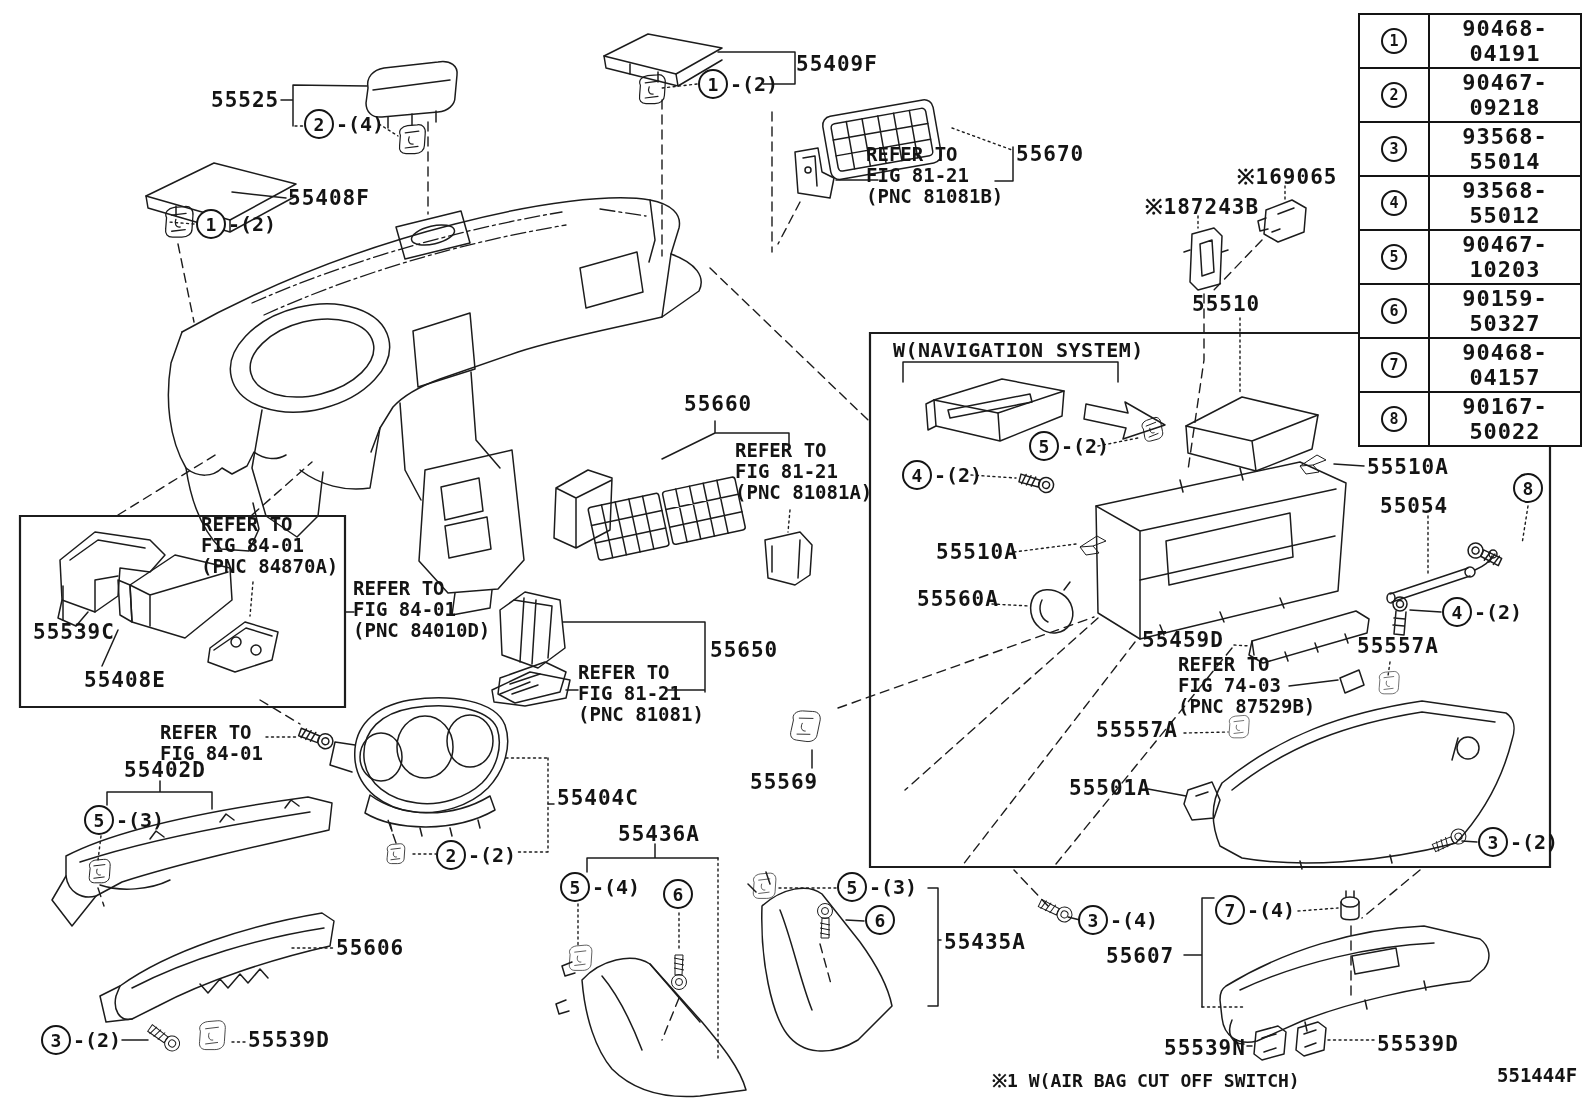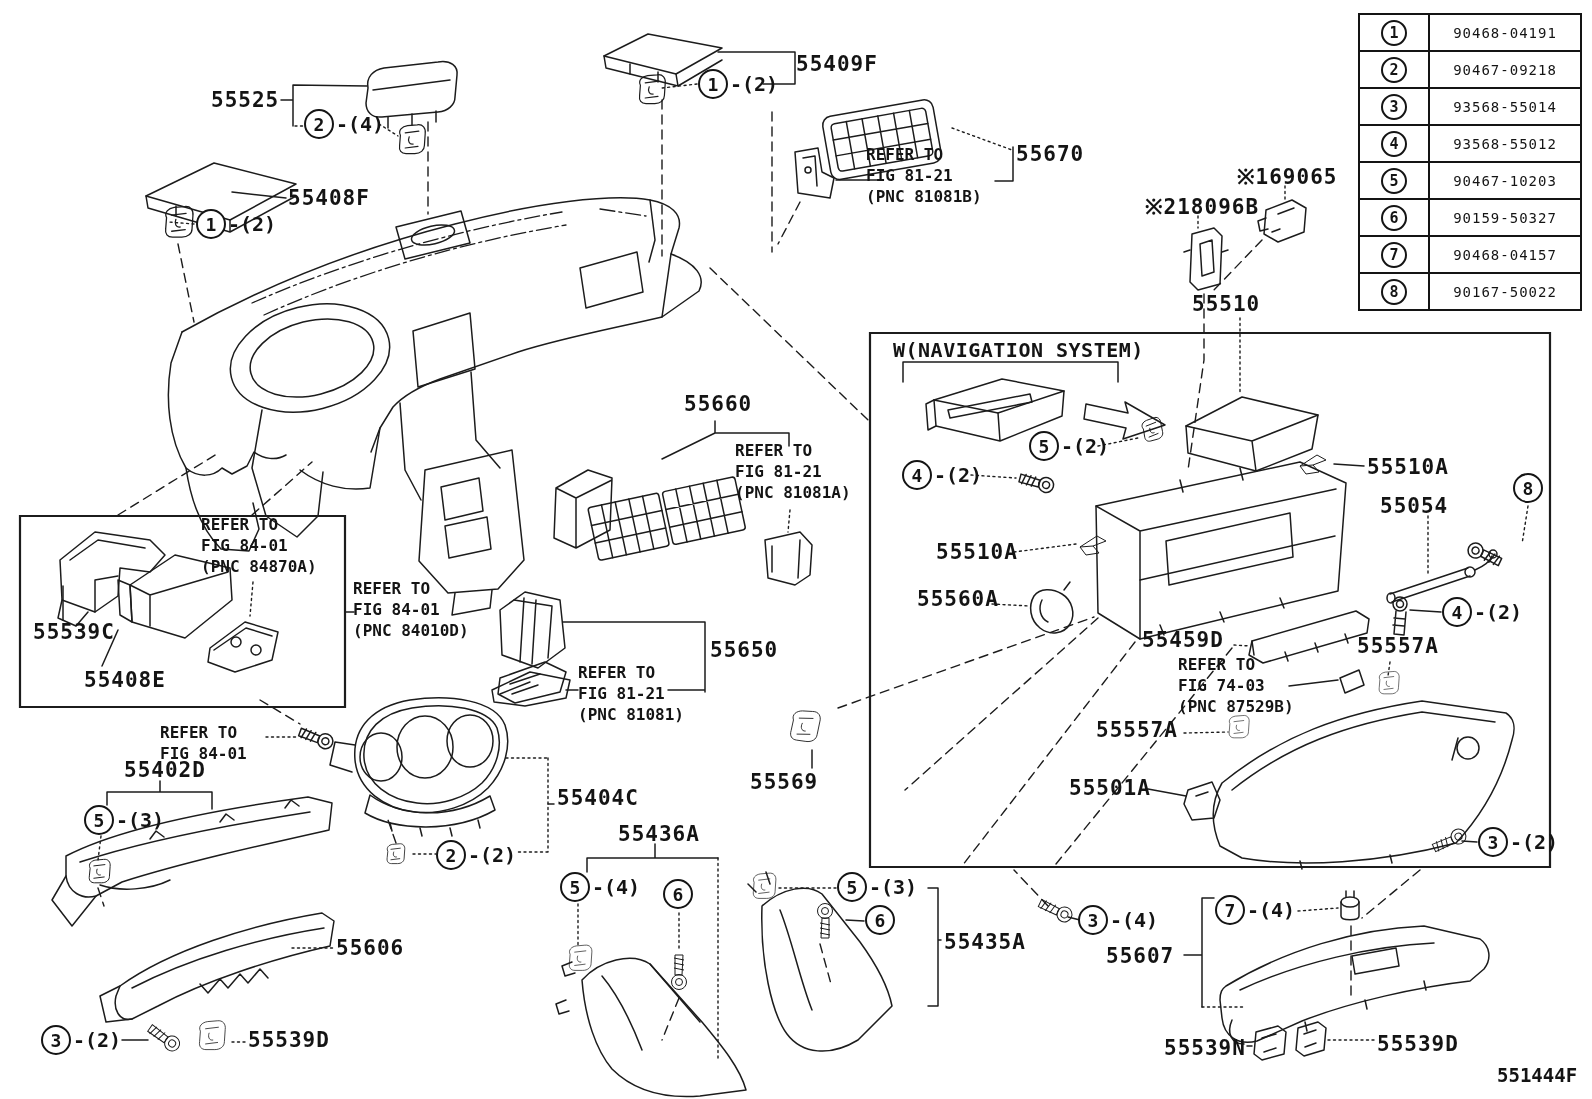--- a/index.html
+++ b/index.html
@@ -21,7 +21,7 @@
   .ftable{position:absolute;left:1358px;top:13px;border-collapse:collapse}
   .ftable td{border:2px solid #141414;background:#fff}
   .fnum-cell{width:66px;height:33px;text-align:center;vertical-align:middle}
-  .fpart-cell{width:148px;text-align:center;font-weight:normal;font-size:14px;letter-spacing:1px}
+  .fpart-cell{width:148px;text-align:center;font-weight:bold;font-size:22px;letter-spacing:1px}
   .fcircle{display:inline-flex;box-sizing:border-box;width:26px;height:26px;border:2px solid #141414;
            border-radius:50%;align-items:center;justify-content:center;font-weight:bold;font-size:15px}
   .footnote{position:absolute;font-weight:bold;font-size:18px;white-space:nowrap}

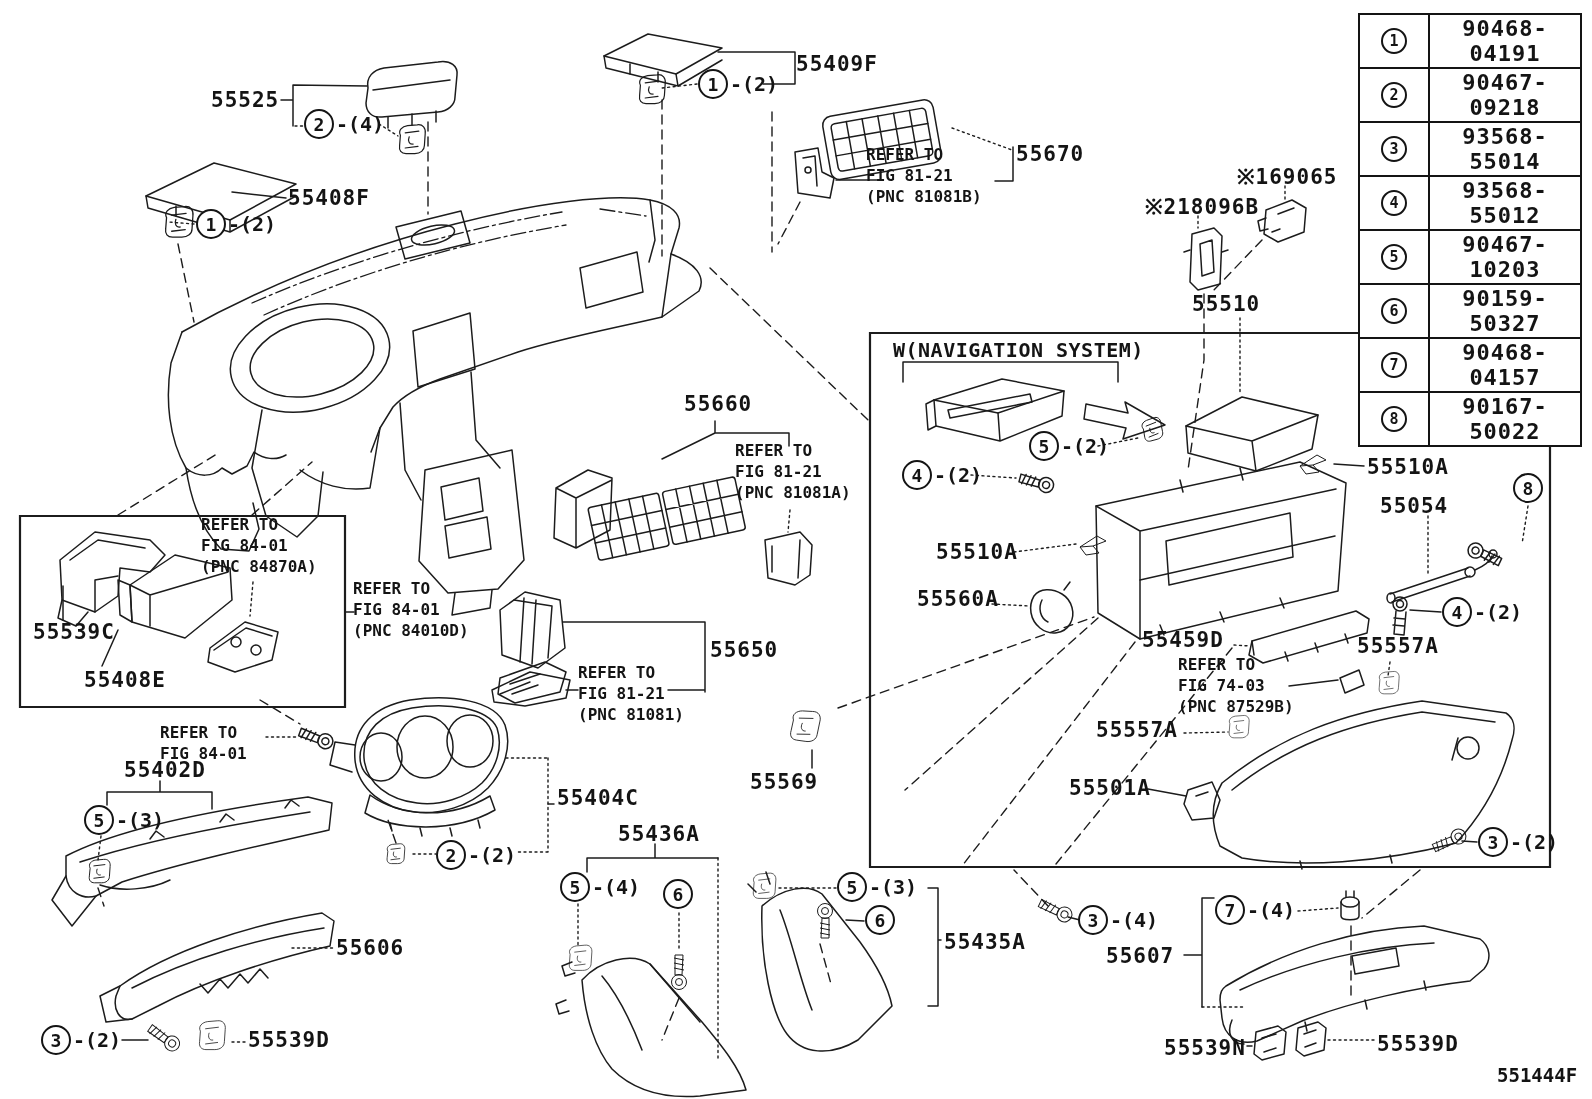--- a/index.html
+++ b/index.html
@@ -12,7 +12,7 @@
   svg.art .dash{stroke-dasharray:9 6;stroke-width:1.4}
   svg.art .dashdot{stroke-dasharray:15 4 3 4;stroke-width:1.3}
   .plabel{position:absolute;font-weight:bold;font-size:21px;letter-spacing:1px;white-space:nowrap}
-  .note{position:absolute;font-weight:bold;font-size:16px;line-height:21px;white-space:nowrap}
+  .note{position:absolute;font-weight:bold;font-size:19px;line-height:21px;white-space:nowrap}
   .navtitle{position:absolute;font-weight:bold;font-size:20px;letter-spacing:.5px;white-space:nowrap}
   .callout{position:absolute;display:flex;align-items:center}
   .cnum{box-sizing:border-box;width:30px;height:30px;border:2px solid #141414;border-radius:50%;

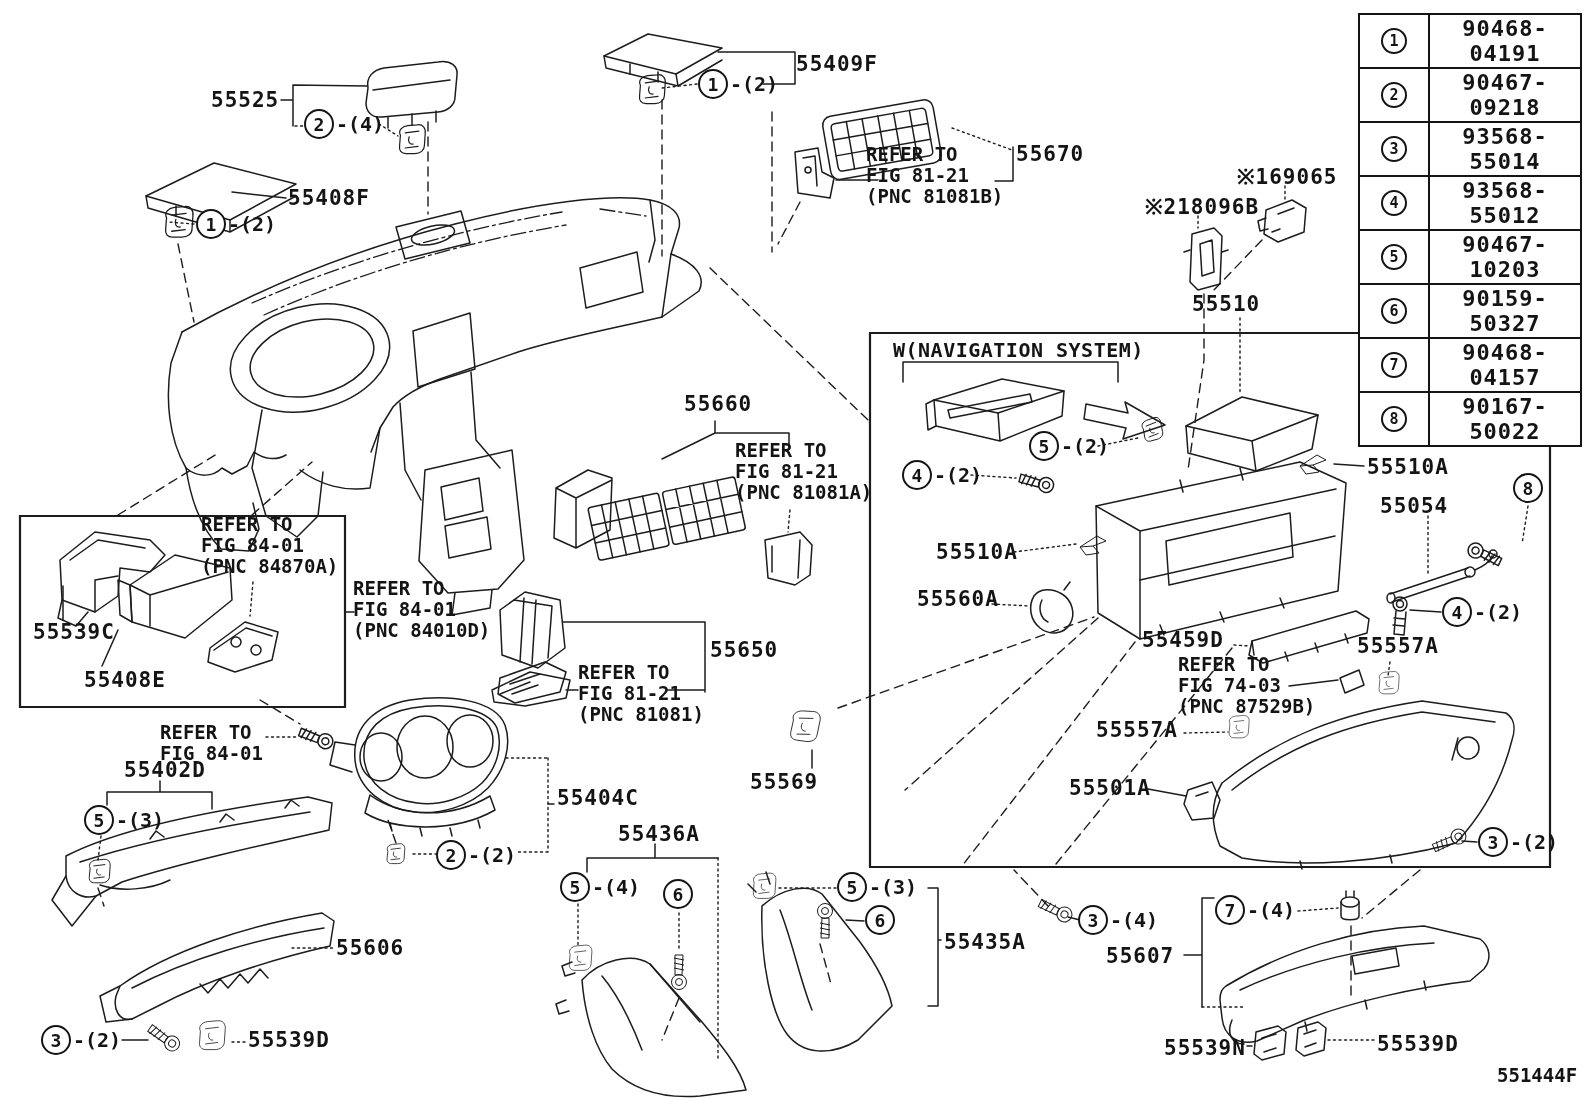--- a/index.html
+++ b/index.html
@@ -373,7 +373,7 @@
 <div class="plabel" style="left:796px;top:52px">55409F</div>
 <div class="plabel" style="left:1016px;top:142px">55670</div>
 <div class="plabel" style="left:1237px;top:162px">※169065</div>
-<div class="plabel" style="left:1145px;top:192px">※218096B</div>
+<div class="plabel" style="left:1145px;top:192px">※187243B</div>
 <div class="plabel" style="left:1192px;top:292px">55510</div>
 <div class="plabel" style="left:936px;top:540px">55510A</div>
 <div class="plabel" style="left:917px;top:587px">55560A</div>

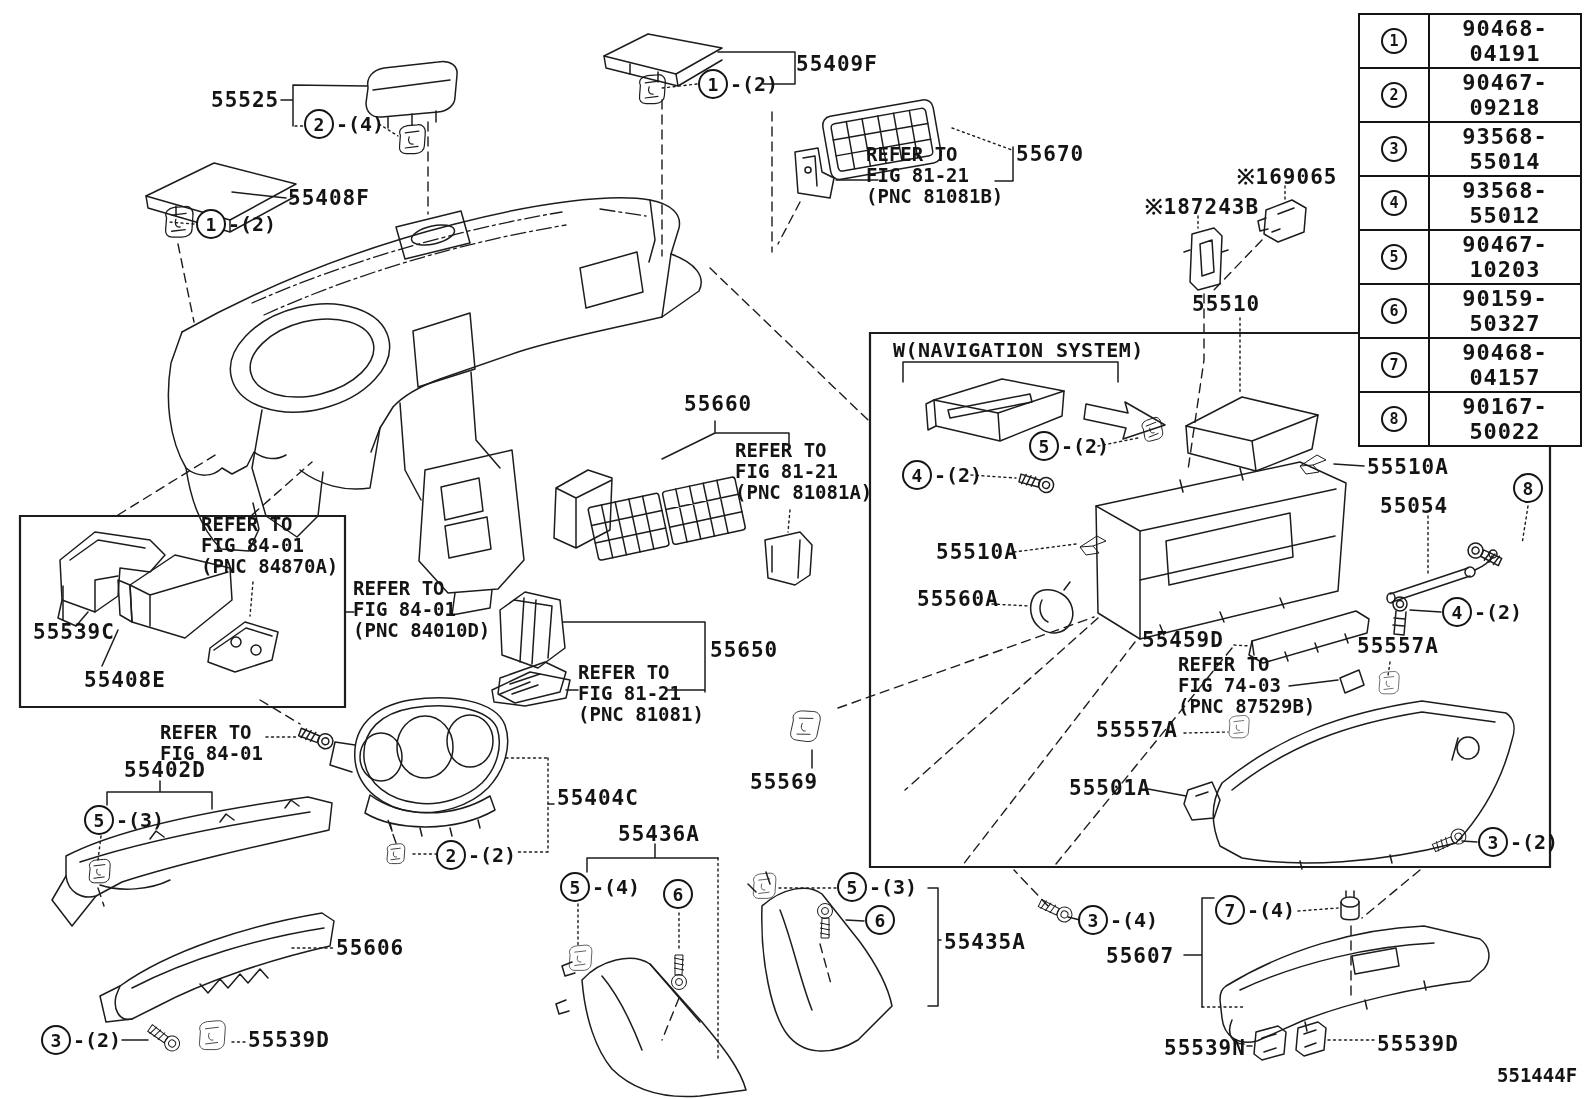--- a/index.html
+++ b/index.html
@@ -503,6 +503,7 @@
       <span class="cqty">-(4)</span>
     </div>
 
+<div class="footnote" style="left:992px;top:1068px">※1 W(AIR BAG CUT OFF SWITCH)</div>
 <div class="figcode" style="left:1497px;top:1064px">551444F</div>
 
 </div>

